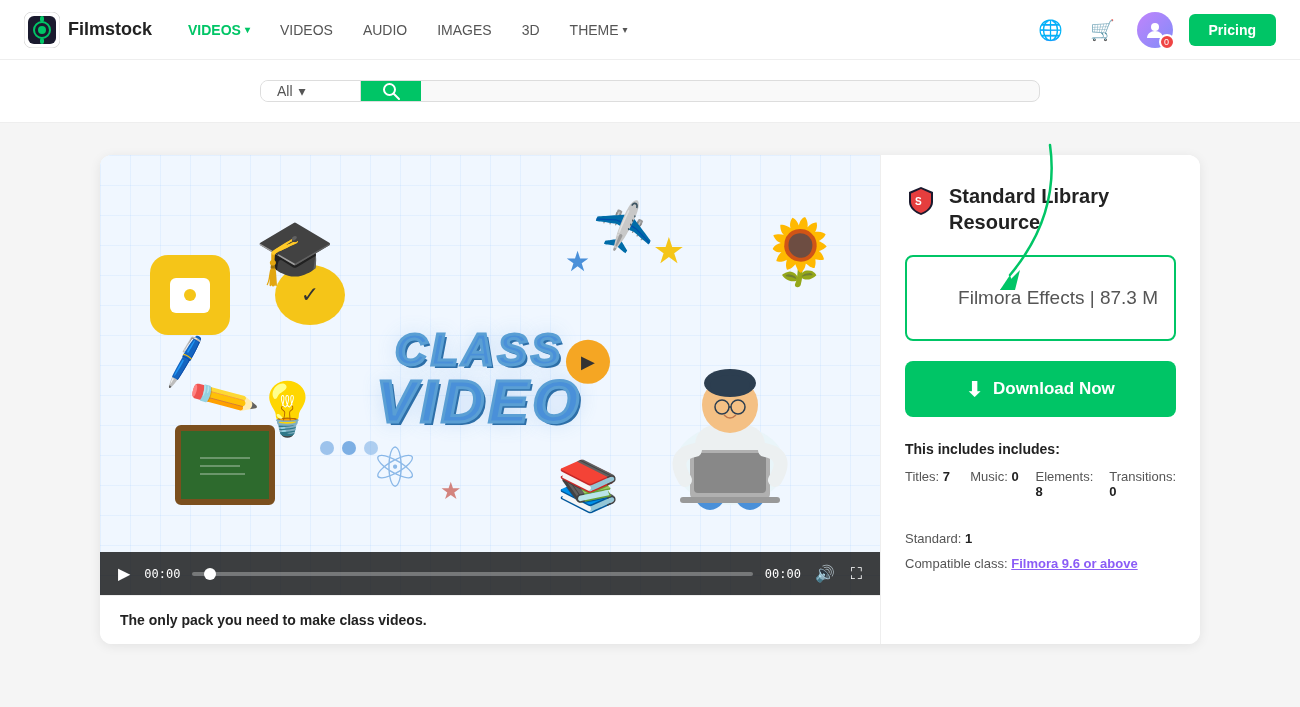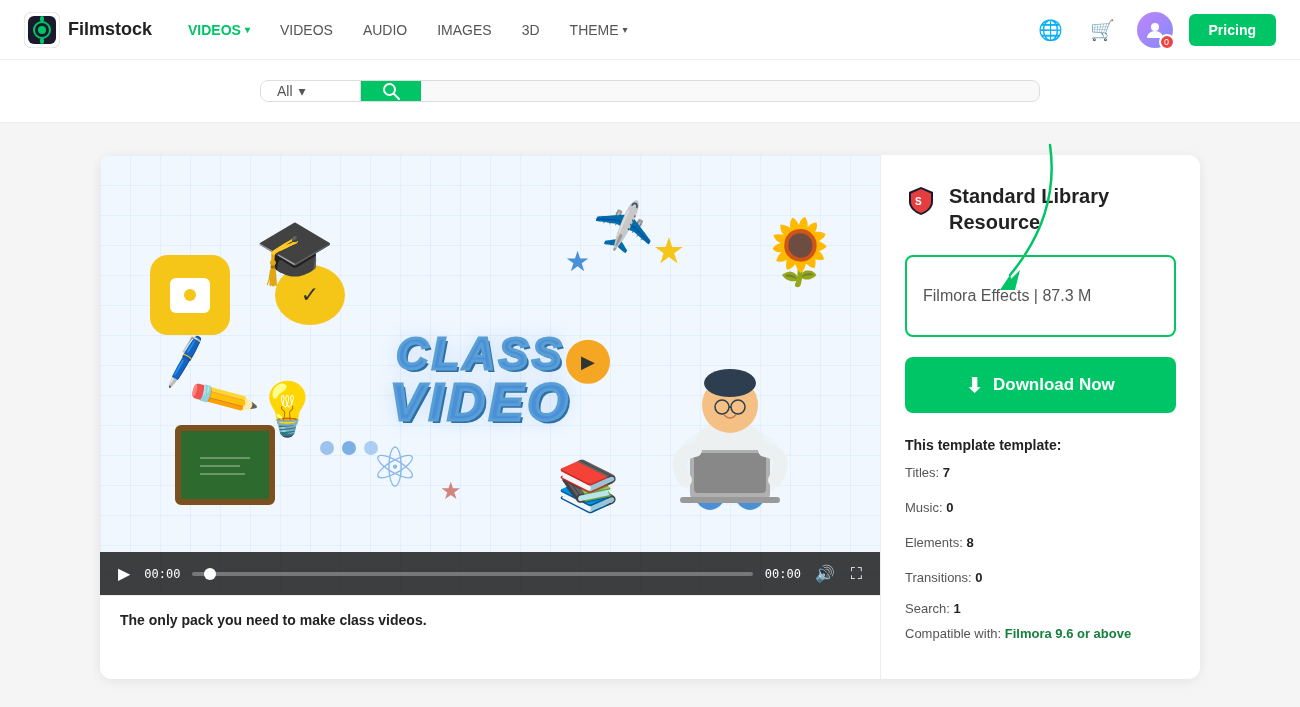--- a/index.html
+++ b/index.html
@@ -516,10 +516,11 @@
       border: 2px solid #00c566;
       border-radius: 8px;
       padding: 30px 16px;
-      font-size: 16px;
+      font-size: 19px;
       color: #555;
       margin-bottom: 20px;
       background: #fff;
+      text-align: right;
     }
 
     .download-btn {

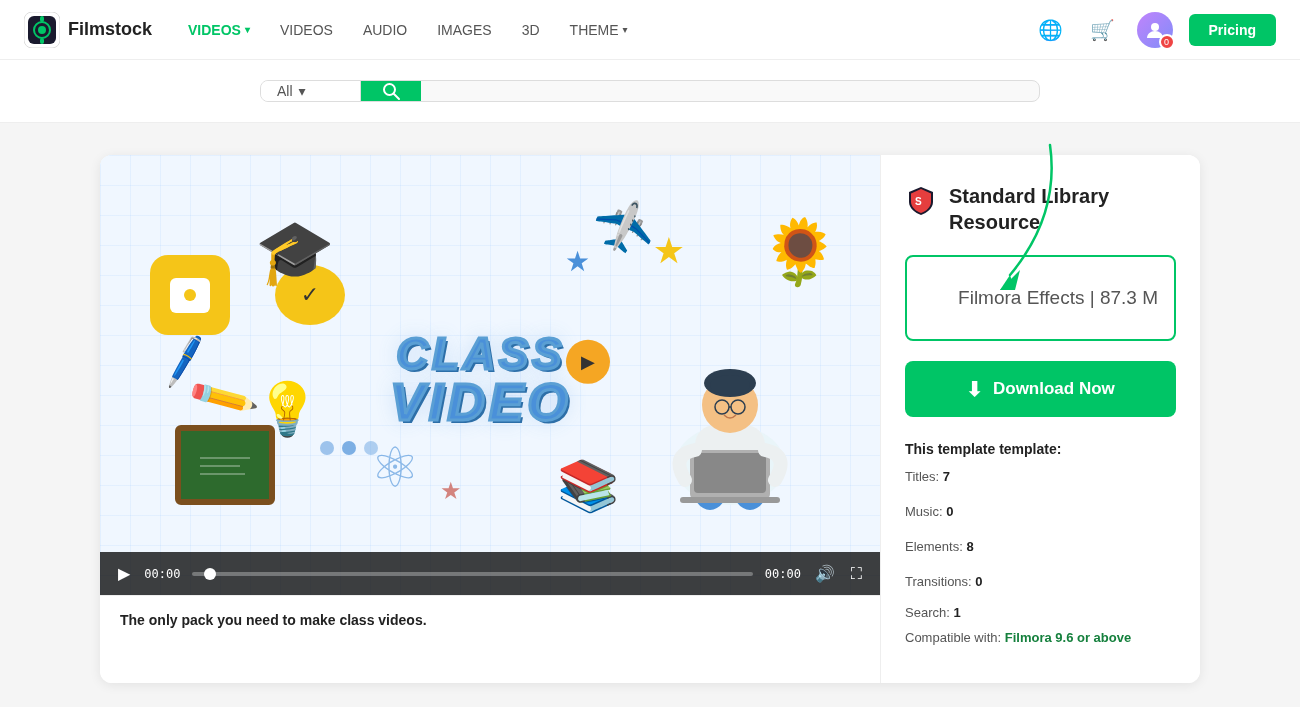--- a/index.html
+++ b/index.html
@@ -236,7 +236,7 @@
       font-style: italic;
     }
     .cv-video {
-      font-size: 52px;
+      font-size: 60px;
       font-weight: 900;
       color: #4a90d9;
       letter-spacing: 4px;

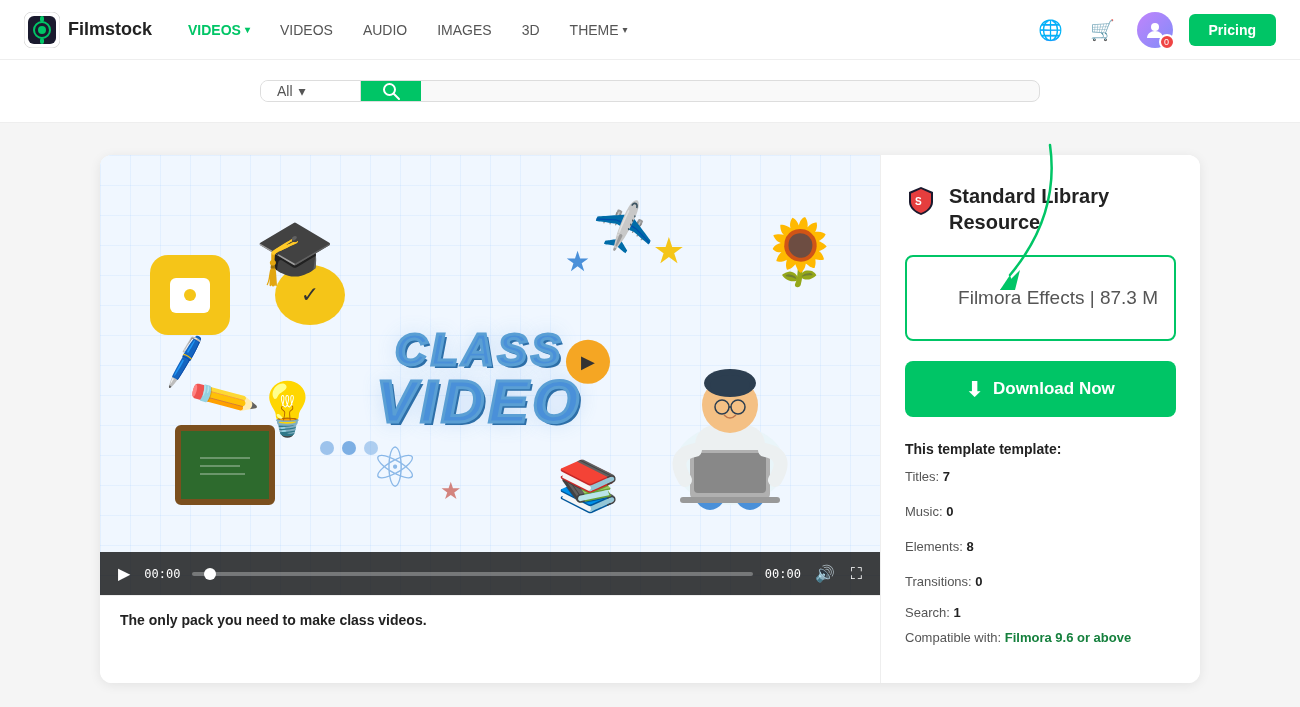--- a/index.html
+++ b/index.html
@@ -788,7 +788,7 @@
         <span>Download Now</span>
       </button>
 
-      <p class="template-includes-title">This template template:</p>
+      <p class="template-includes-title">This includes includes:</p>
 
       <div class="template-grid">
         <div class="template-item">

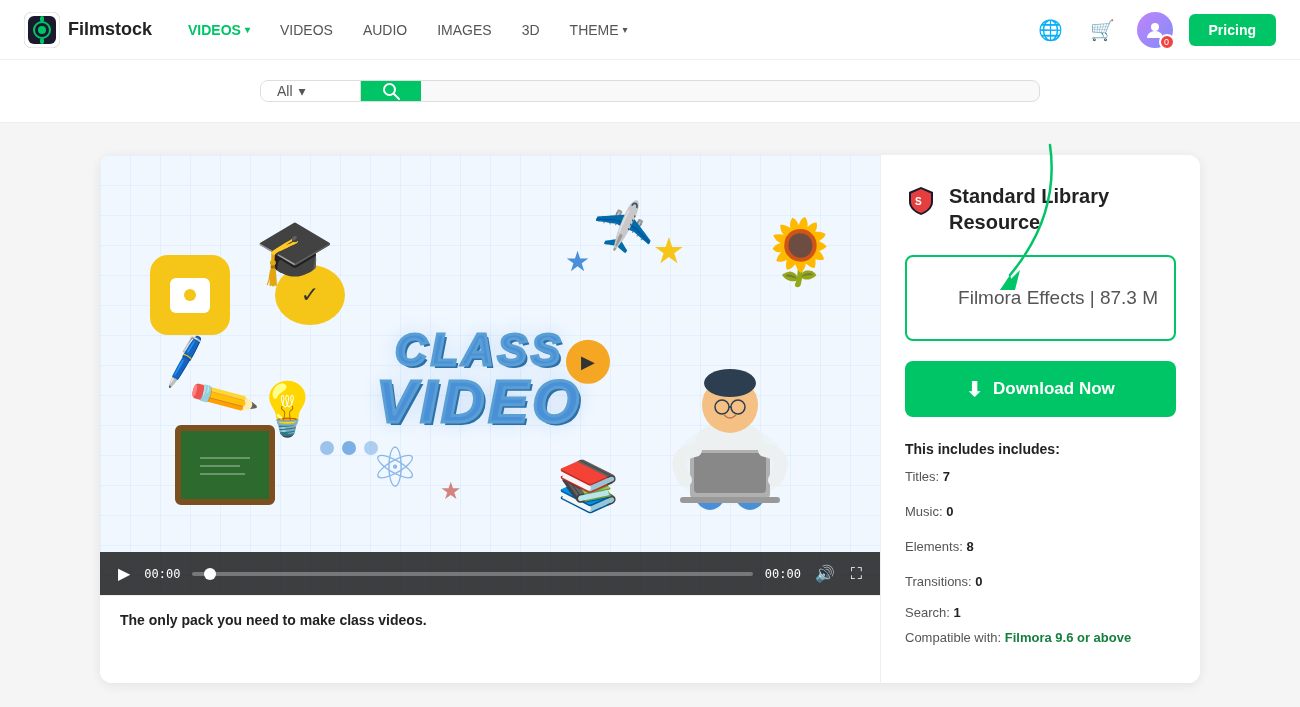--- a/index.html
+++ b/index.html
@@ -549,9 +549,9 @@
 
     .template-grid {
       display: grid;
-      grid-template-columns: 1fr;
-      gap: 20px 16px;
-      margin-bottom: 16px;
+      grid-template-columns: 1fr 1fr 1fr 1fr;
+      gap: 8px 16px;
+      margin-bottom: 32px;
     }
     .template-item {
       font-size: 13px;

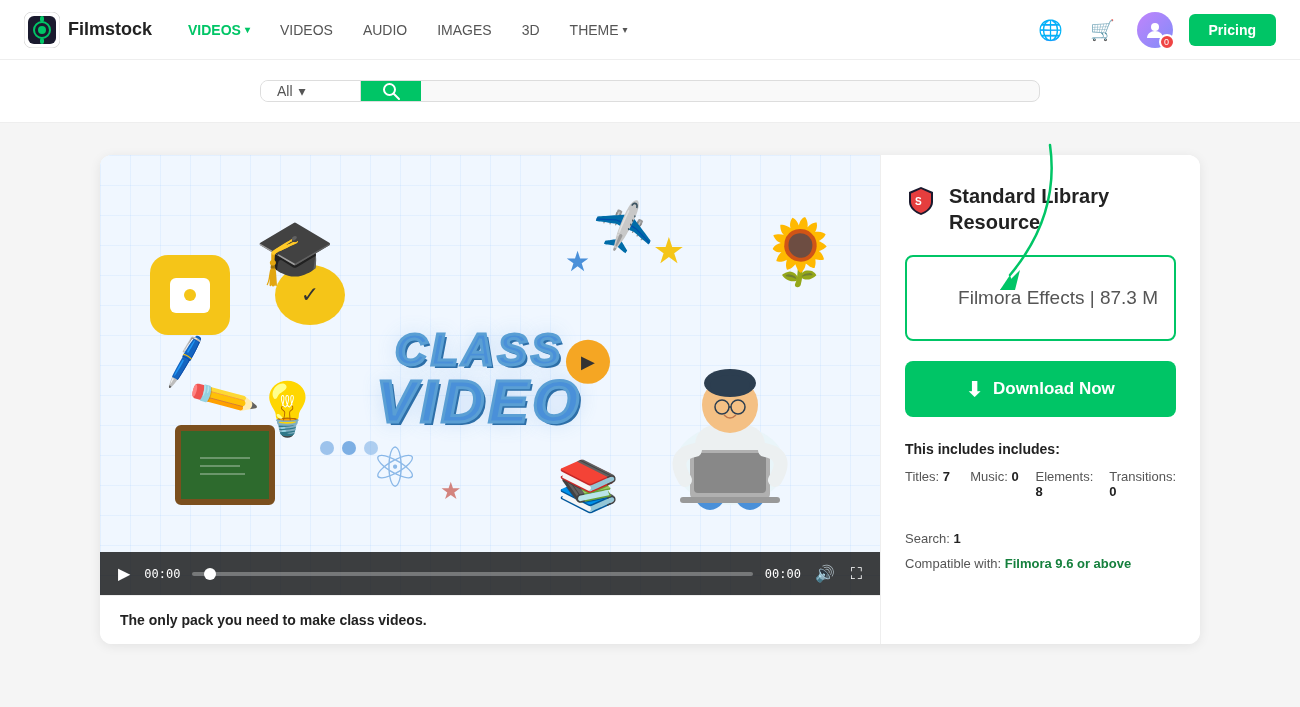--- a/index.html
+++ b/index.html
@@ -810,7 +810,7 @@
       </div>
 
       <div class="effects-row">
-        <span>Search:</span>
+        <span>Standard:</span>
         <strong>1</strong>
       </div>
 

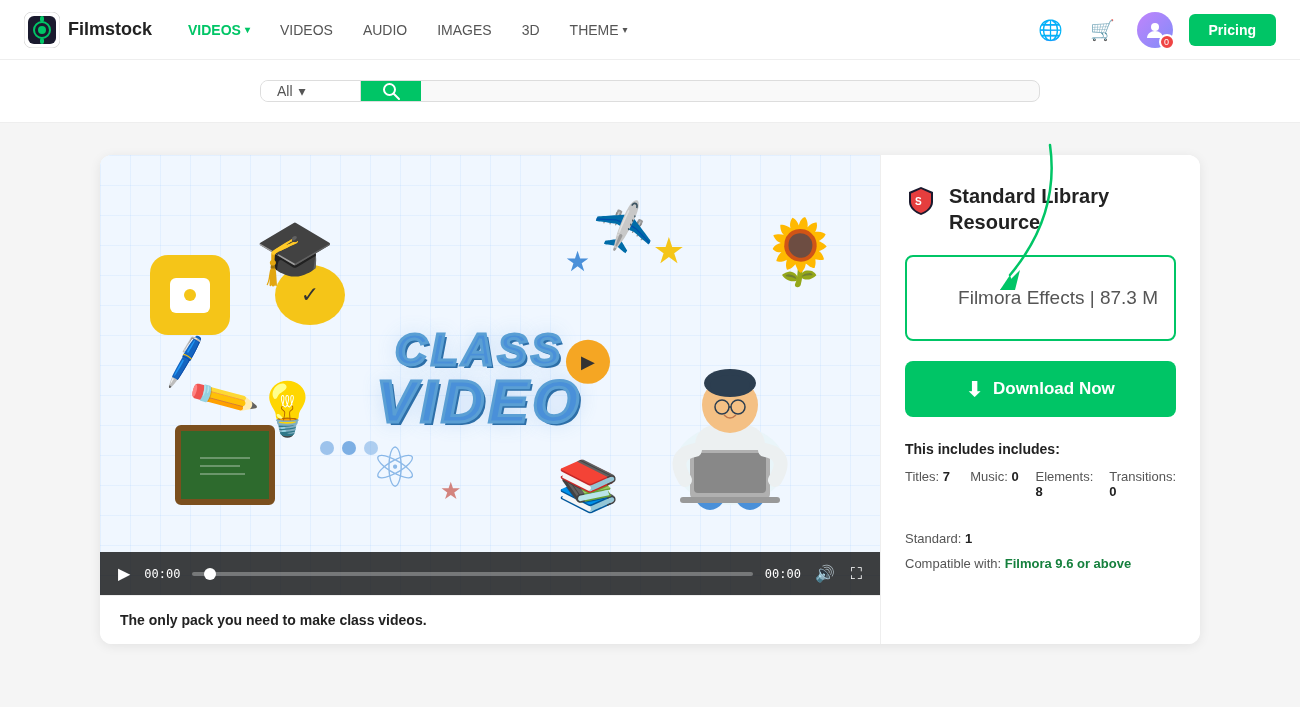--- a/index.html
+++ b/index.html
@@ -815,7 +815,7 @@
       </div>
 
       <div class="compatible-row">
-        <span>Compatible with:</span>
+        <span>Compatible class:</span>
         <strong>Filmora 9.6 or above</strong>
       </div>
 

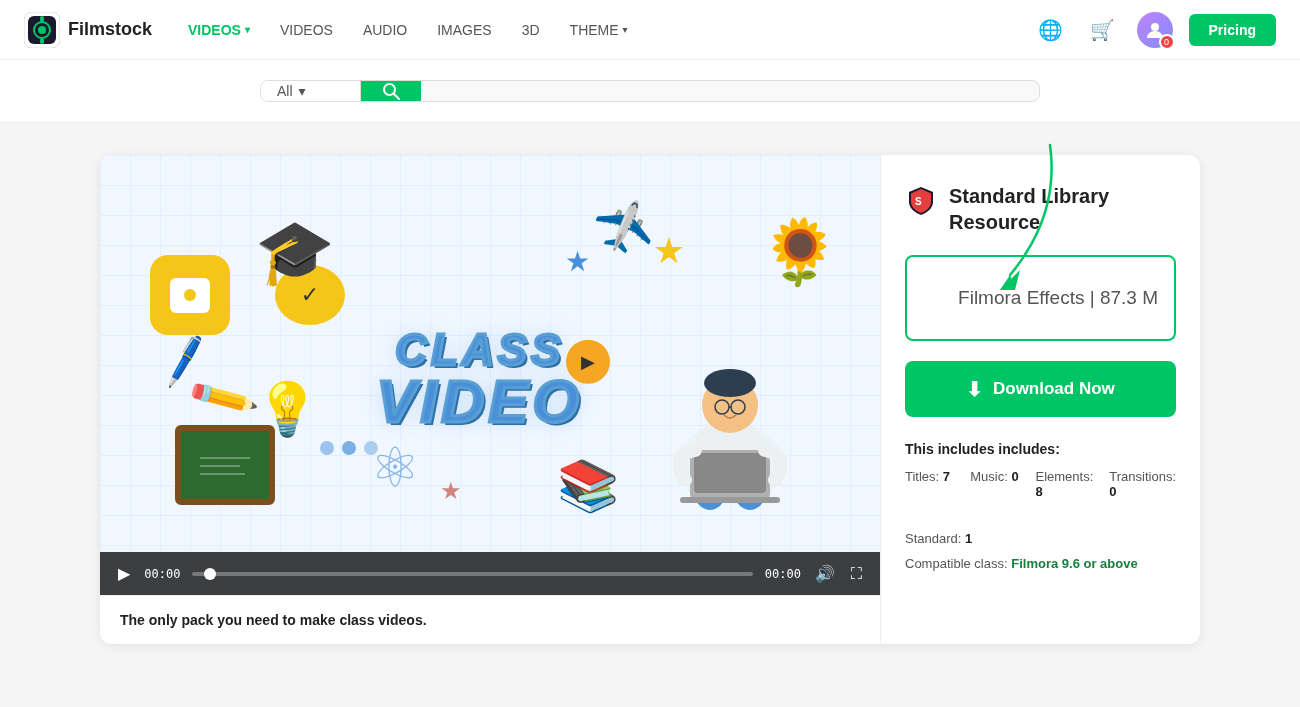--- a/index.html
+++ b/index.html
@@ -573,7 +573,7 @@
       color: #555;
       margin-bottom: 10px;
     }
-    .compatible-row strong { color: #15803d; }
+    .compatible-row strong { color: #8b5cf6; text-decoration: underline; }
 
     .license-row {
       font-size: 13px;

